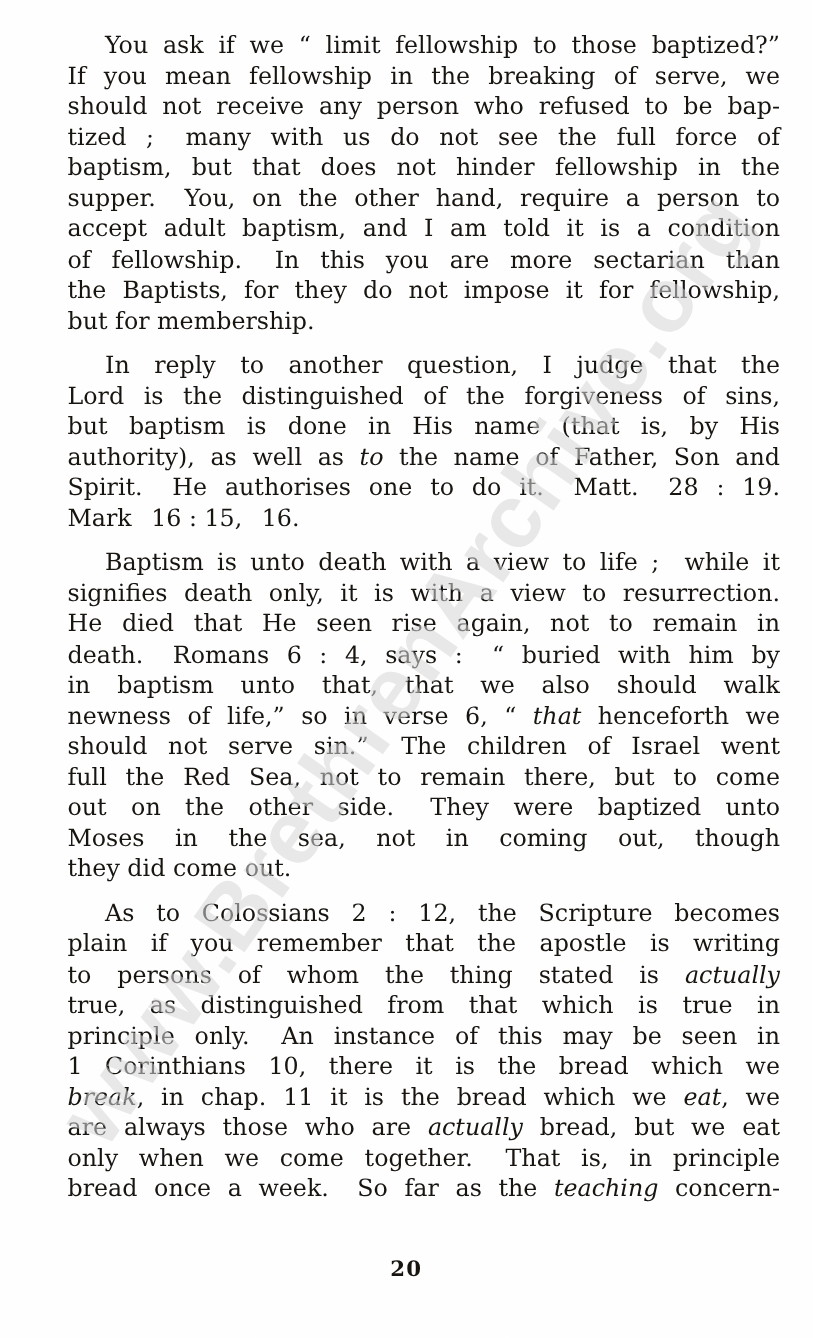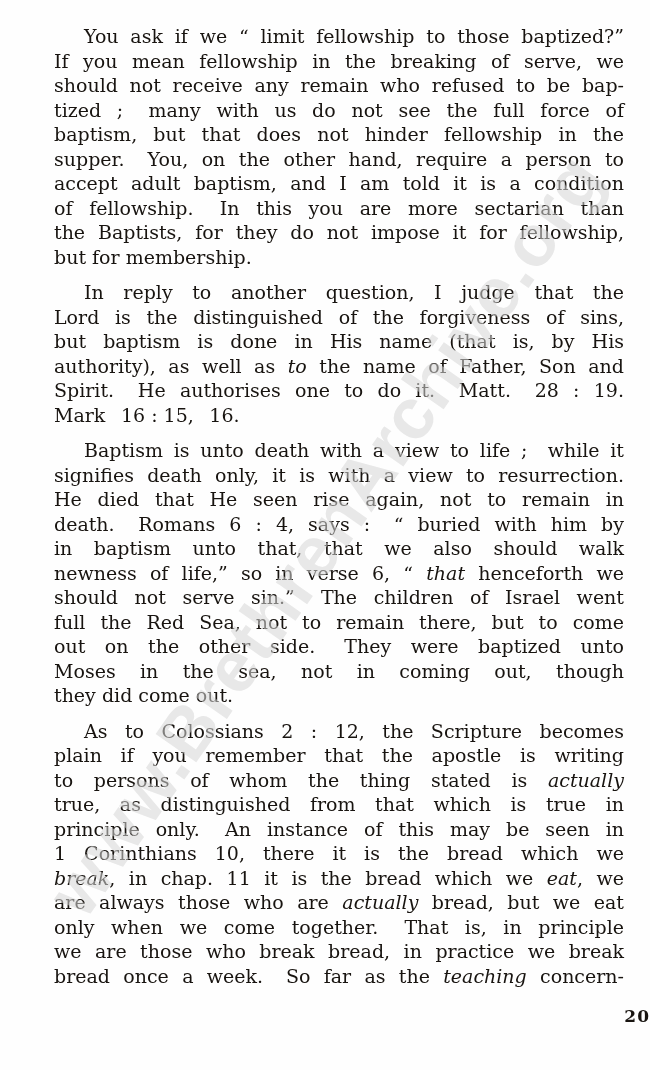--- a/index.html
+++ b/index.html
@@ -70,7 +70,7 @@
       <div class="paragraph">
         <div class="line indent"><span>You ask if we “ limit fellowship to those baptized?”</span></div>
         <div class="line"><span>If you mean fellowship in the breaking of serve, we</span></div>
-        <div class="line"><span>should not receive any remain who refused to be bap-</span></div>
+        <div class="line"><span>should not receive any person who refused to be bap-</span></div>
         <div class="line"><span>tized ;  many with us do not see the full force of</span></div>
         <div class="line"><span>baptism, but that does not hinder fellowship in the</span></div>
         <div class="line"><span>supper.  You, on the other hand, require a person to</span></div>

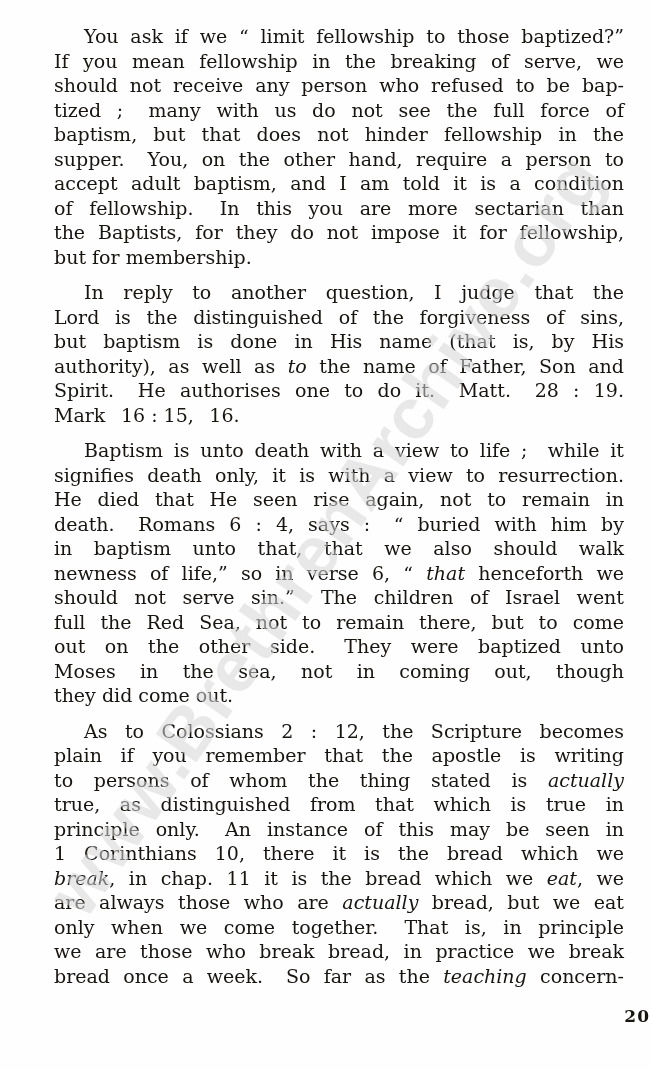--- a/index.html
+++ b/index.html
@@ -110,7 +110,6 @@
         <div class="line"><span class="it">break</span><span>, in chap. 11 it is the bread which we </span><span class="it">eat</span><span>, we</span></div>
         <div class="line"><span>are always those who are </span><span class="it">actually</span><span> bread, but we eat</span></div>
         <div class="line"><span>only when we come together.  That is, in principle</span></div>
-        <div class="line"><span>we are those who break bread, in practice we break</span></div>
         <div class="line"><span>bread once a week.  So far as the </span><span class="it">teaching</span><span> concern-</span></div>
       </div>
     </div>

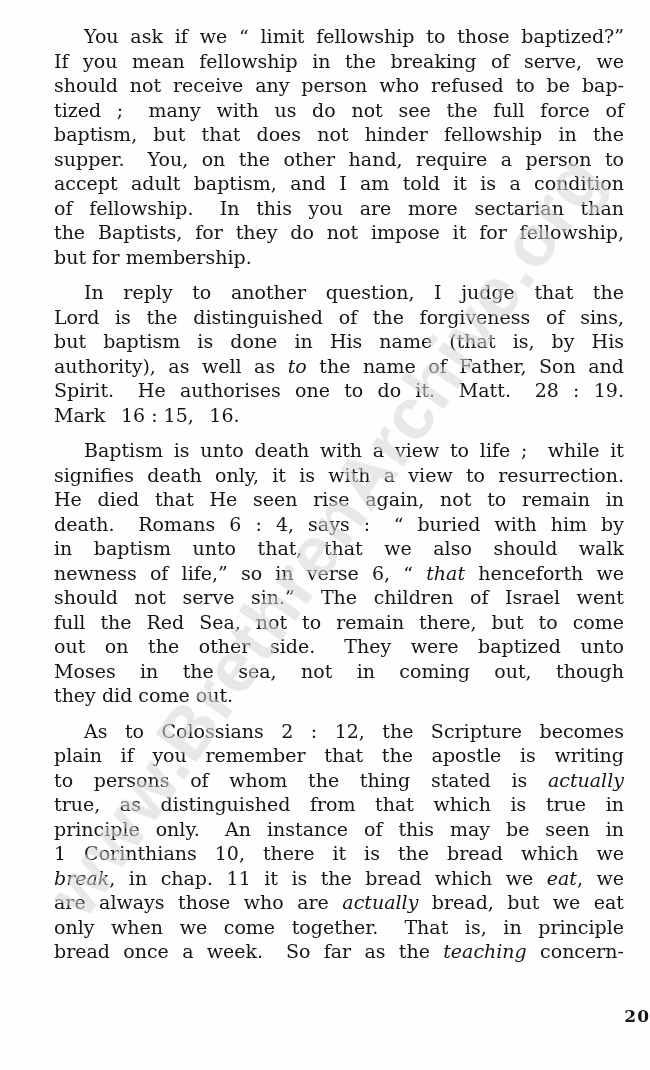--- a/index.html
+++ b/index.html
@@ -39,7 +39,7 @@
     left: 0;
     top: 1006px;
     width: 650px;
-    text-align: right;
+    text-align: center;
     font-size: 17px;
     font-weight: bold;
     letter-spacing: 1px;

